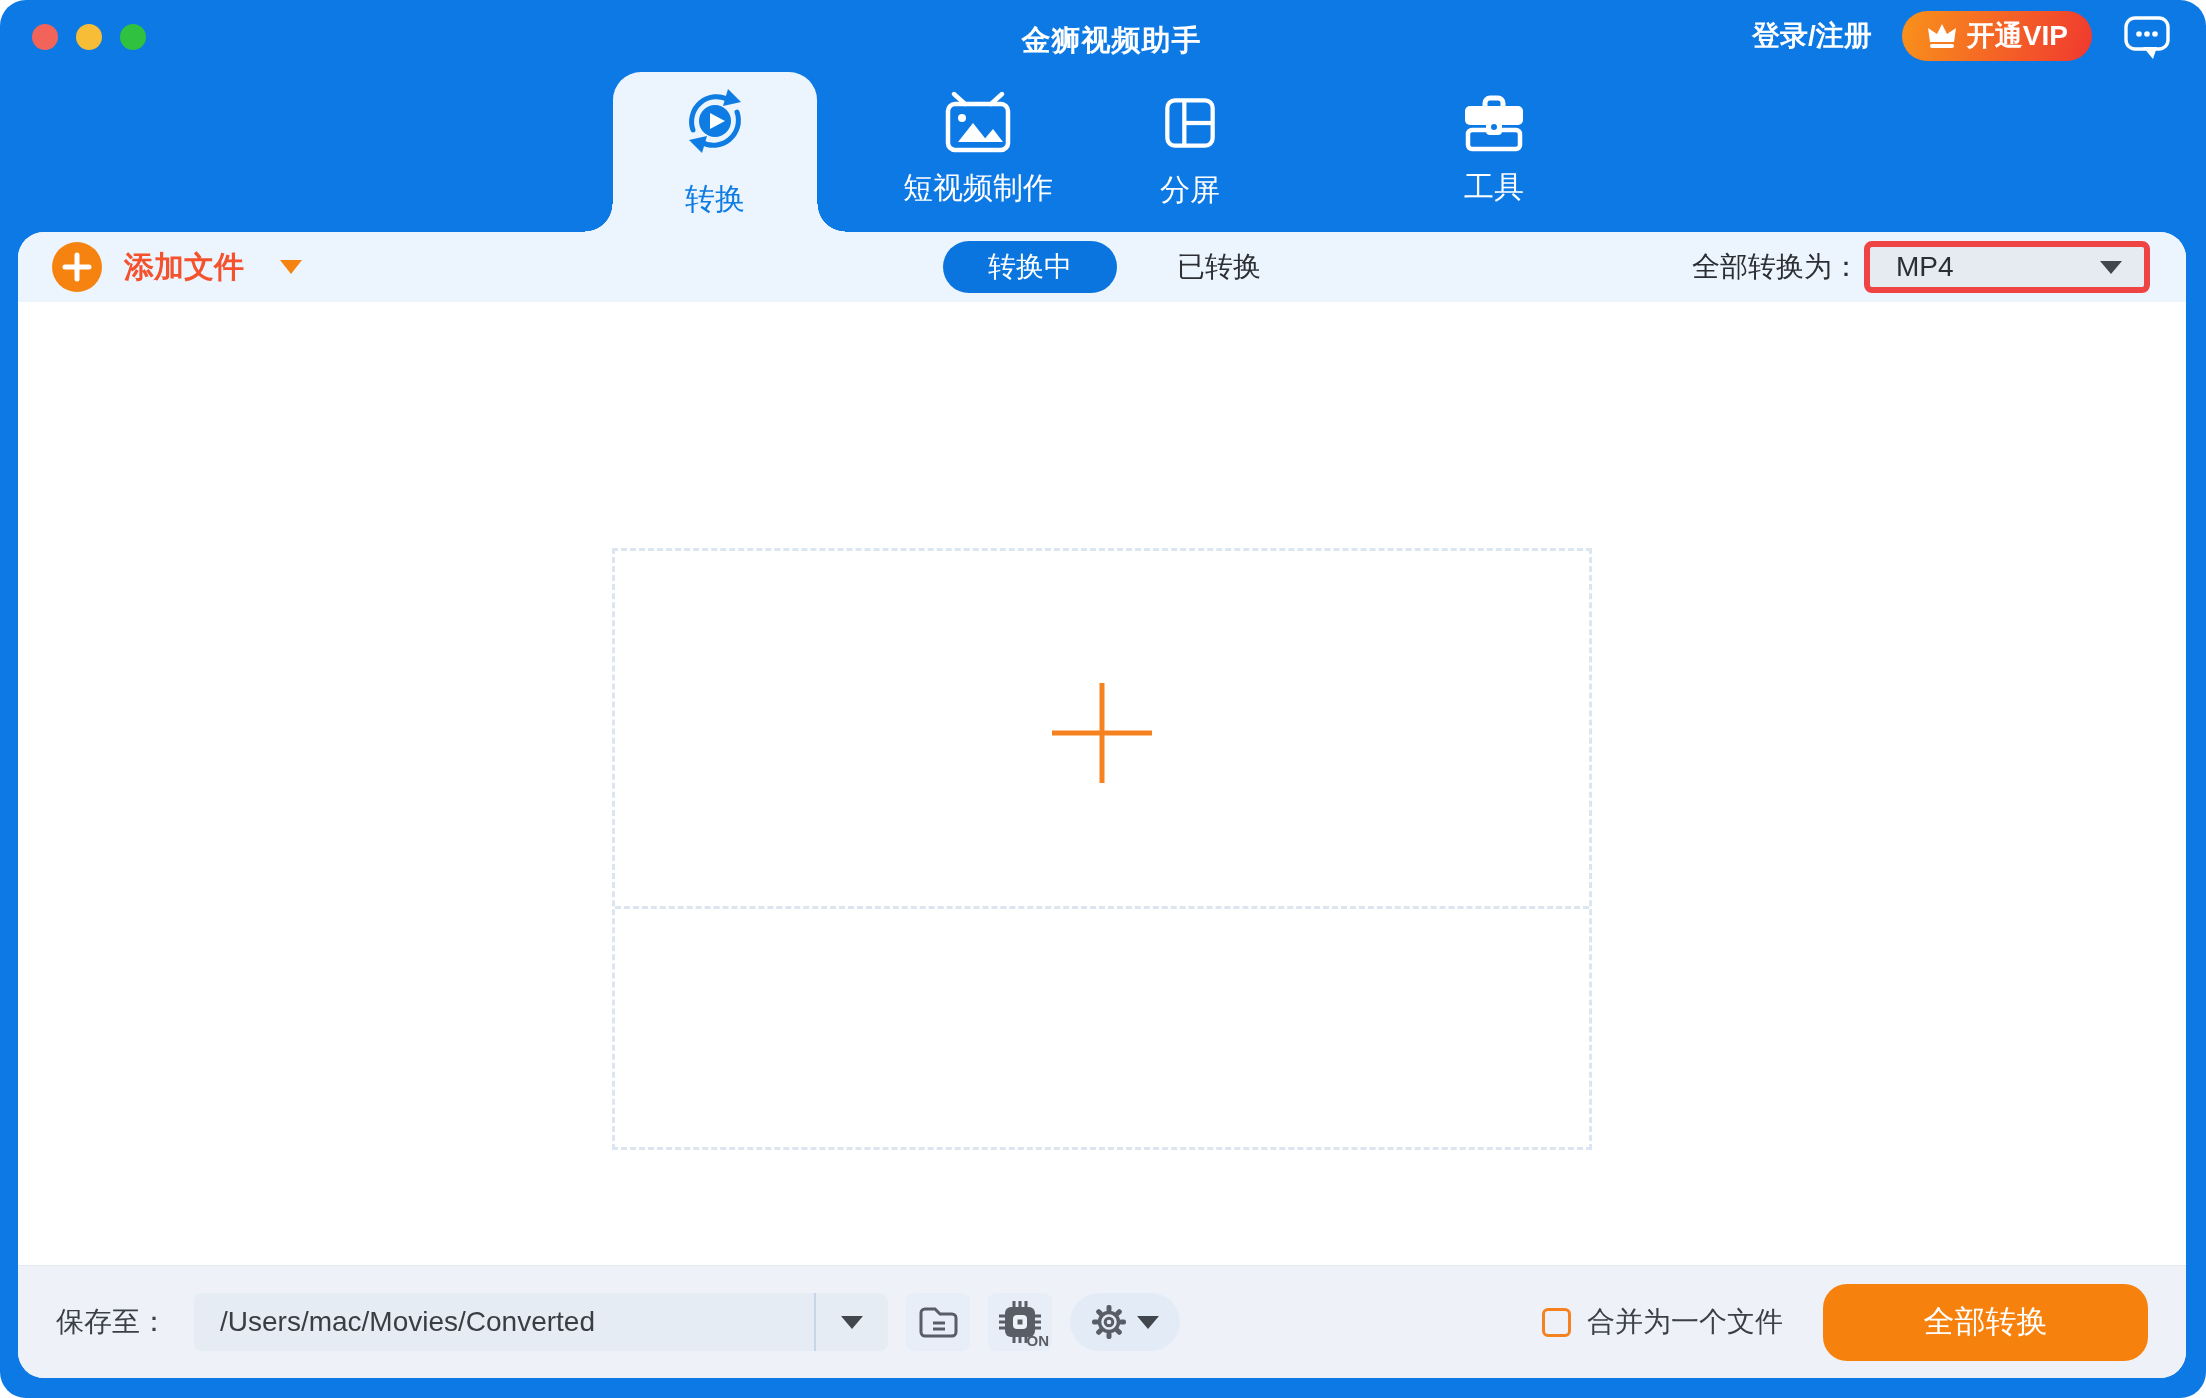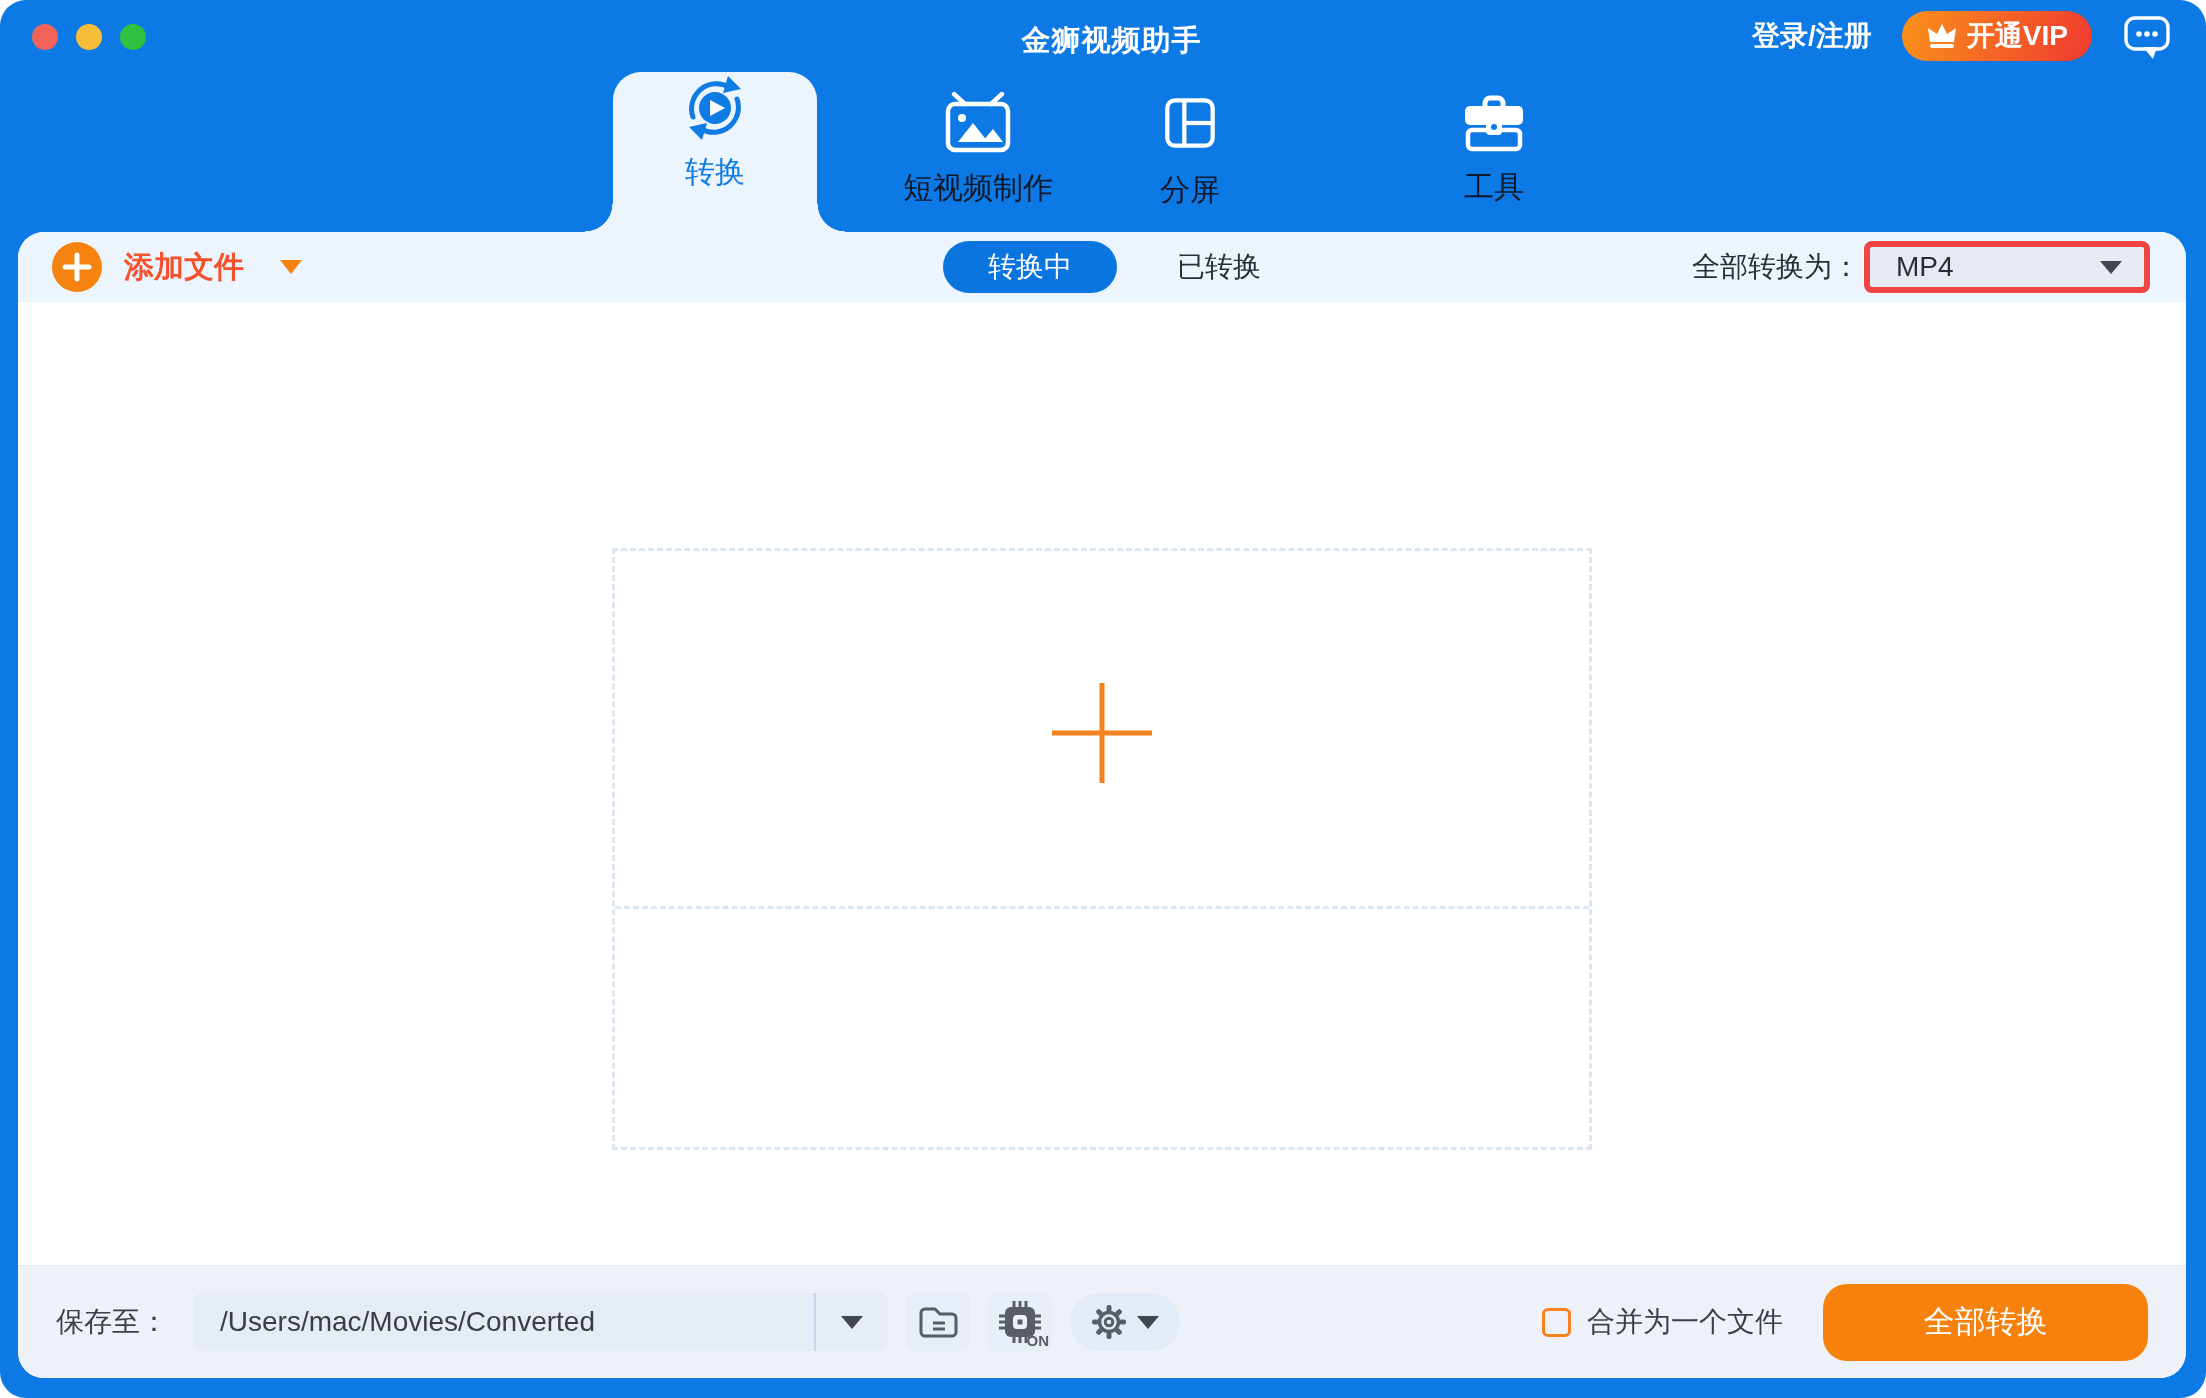--- a/index.html
+++ b/index.html
@@ -24,7 +24,7 @@
   
   .tab-active{position:absolute;left:613px;top:72px;width:204px;height:160px;background:#ecf4fd;
               border-radius:28px 28px 0 0;display:flex;flex-direction:column;align-items:center;
-              justify-content:flex-start;gap:8px;color:#0e7ce2;}
+              justify-content:center;gap:22px;color:#0e7ce2;}
   .tab-active::before{content:"";position:absolute;left:-28px;bottom:0;width:28px;height:28px;
        background:radial-gradient(circle 28px at 0 0,#0c79e4 0 27px,#ecf4fd 27.6px);}
   .tab-active::after{content:"";position:absolute;right:-28px;bottom:0;width:28px;height:28px;

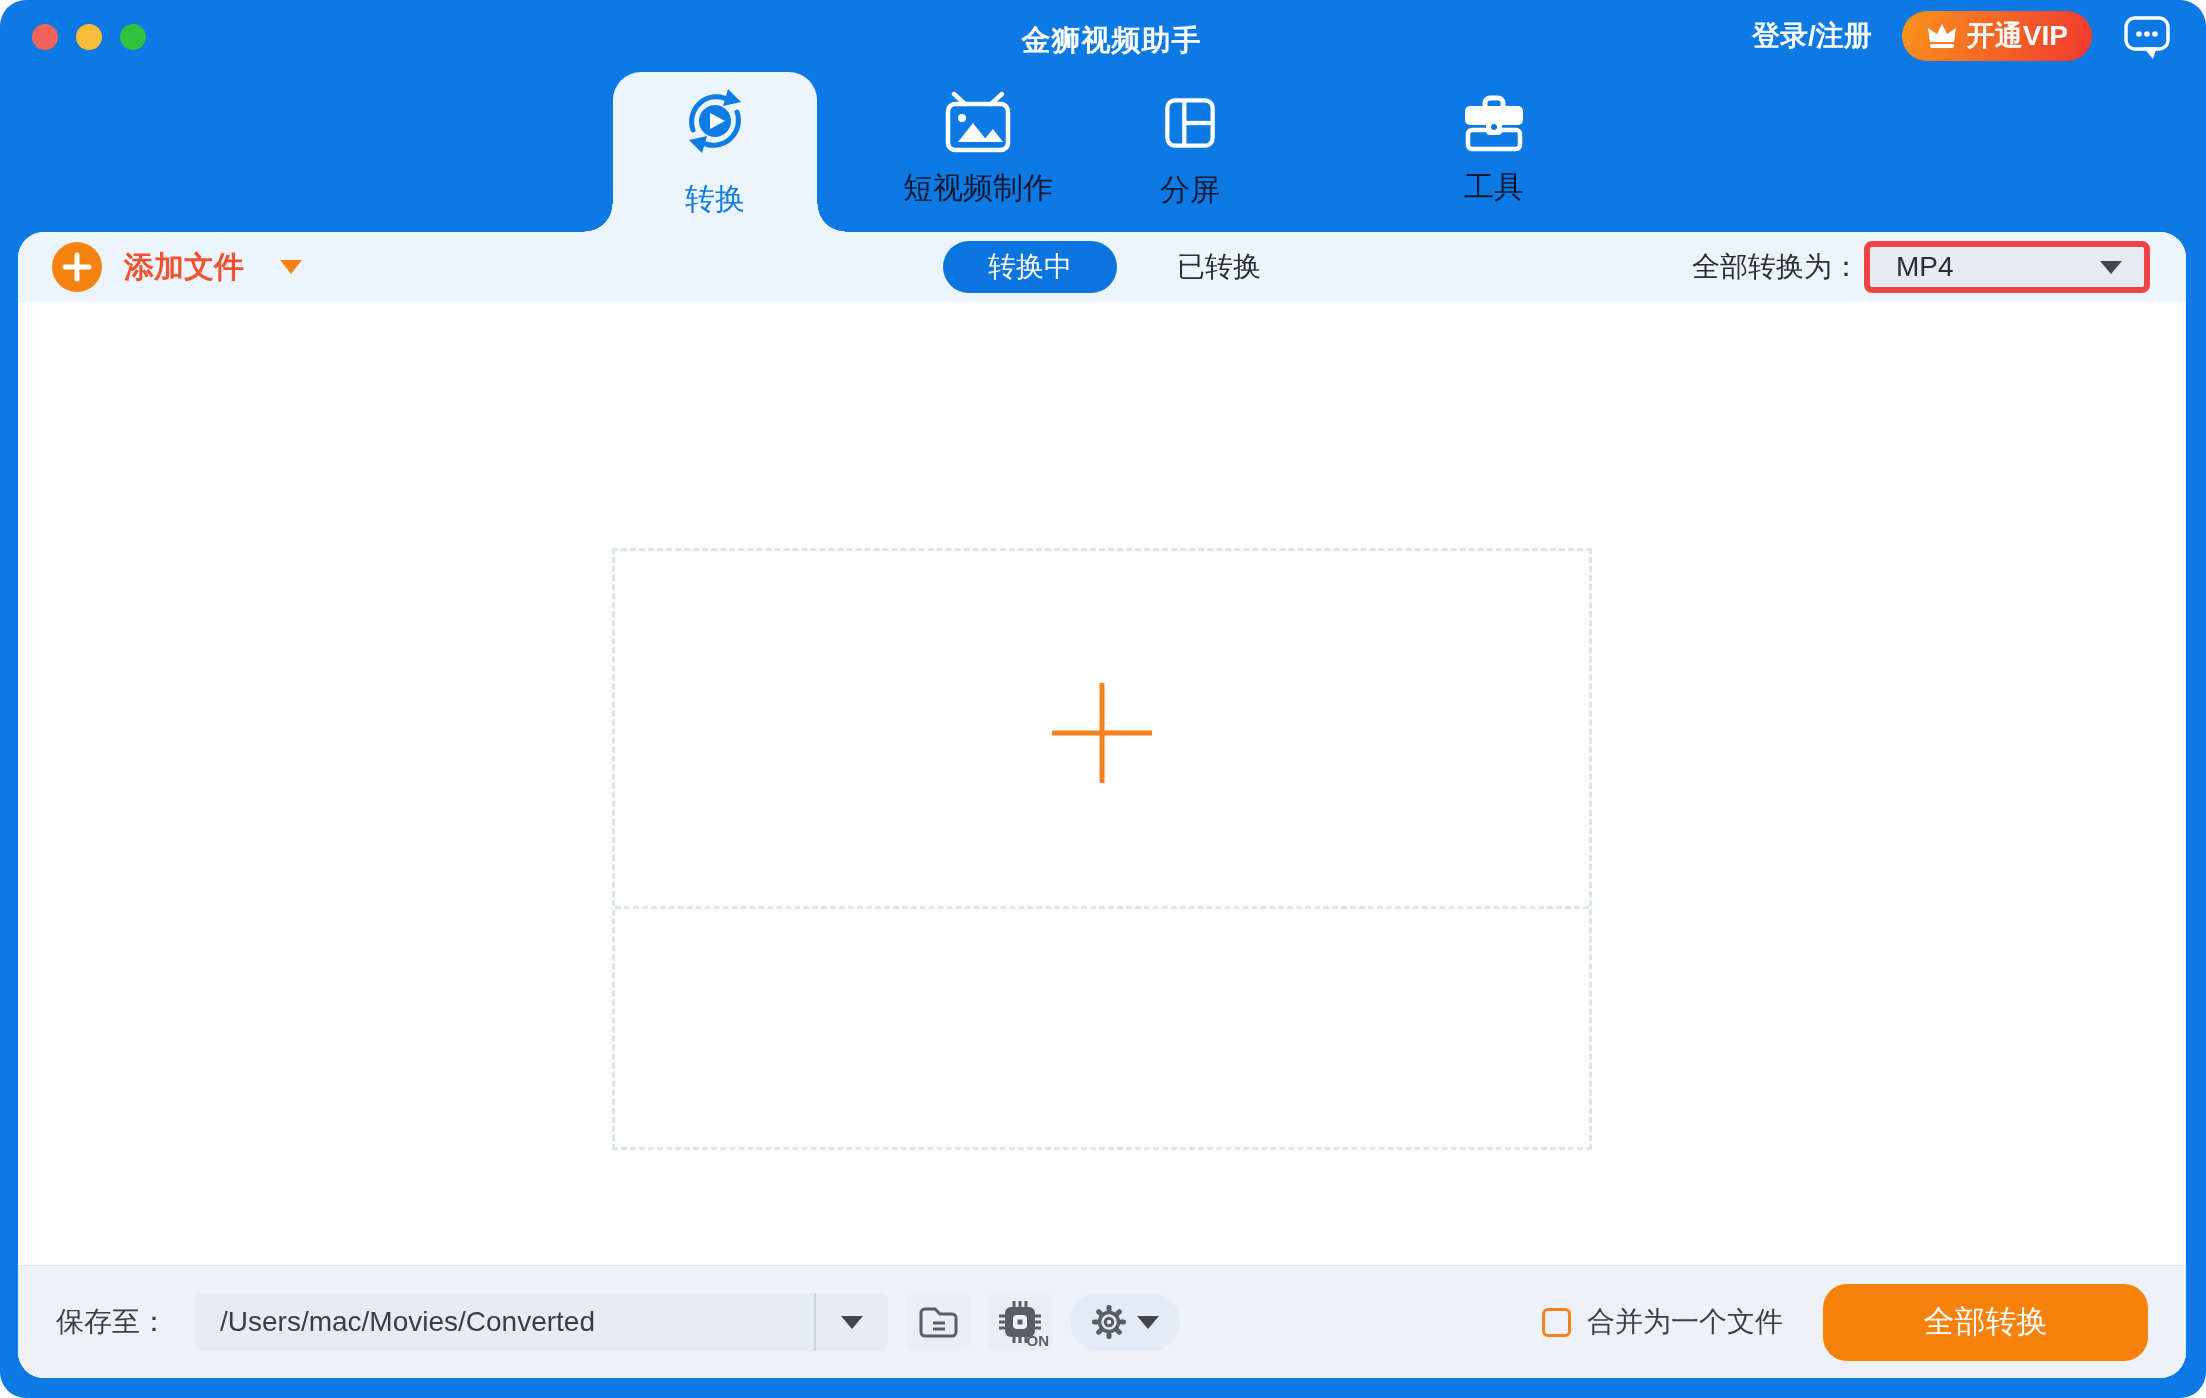--- a/index.html
+++ b/index.html
@@ -30,7 +30,7 @@
   .tab-active::after{content:"";position:absolute;right:-28px;bottom:0;width:28px;height:28px;
        background:radial-gradient(circle 28px at 100% 0,#0c79e4 0 27px,#ecf4fd 27.6px);}
   .tab-item{position:absolute;top:72px;height:156px;display:flex;flex-direction:column;align-items:center;
-            justify-content:center;gap:13px;color:#0f172a;}
+            justify-content:center;gap:13px;color:#ffffff;}
   .tab-label{font-size:30px;}
   .tab-sv{left:880px;width:196px;} .tab-sp{left:1103px;width:174px;} .tab-tl{left:1402px;width:184px;}
 

